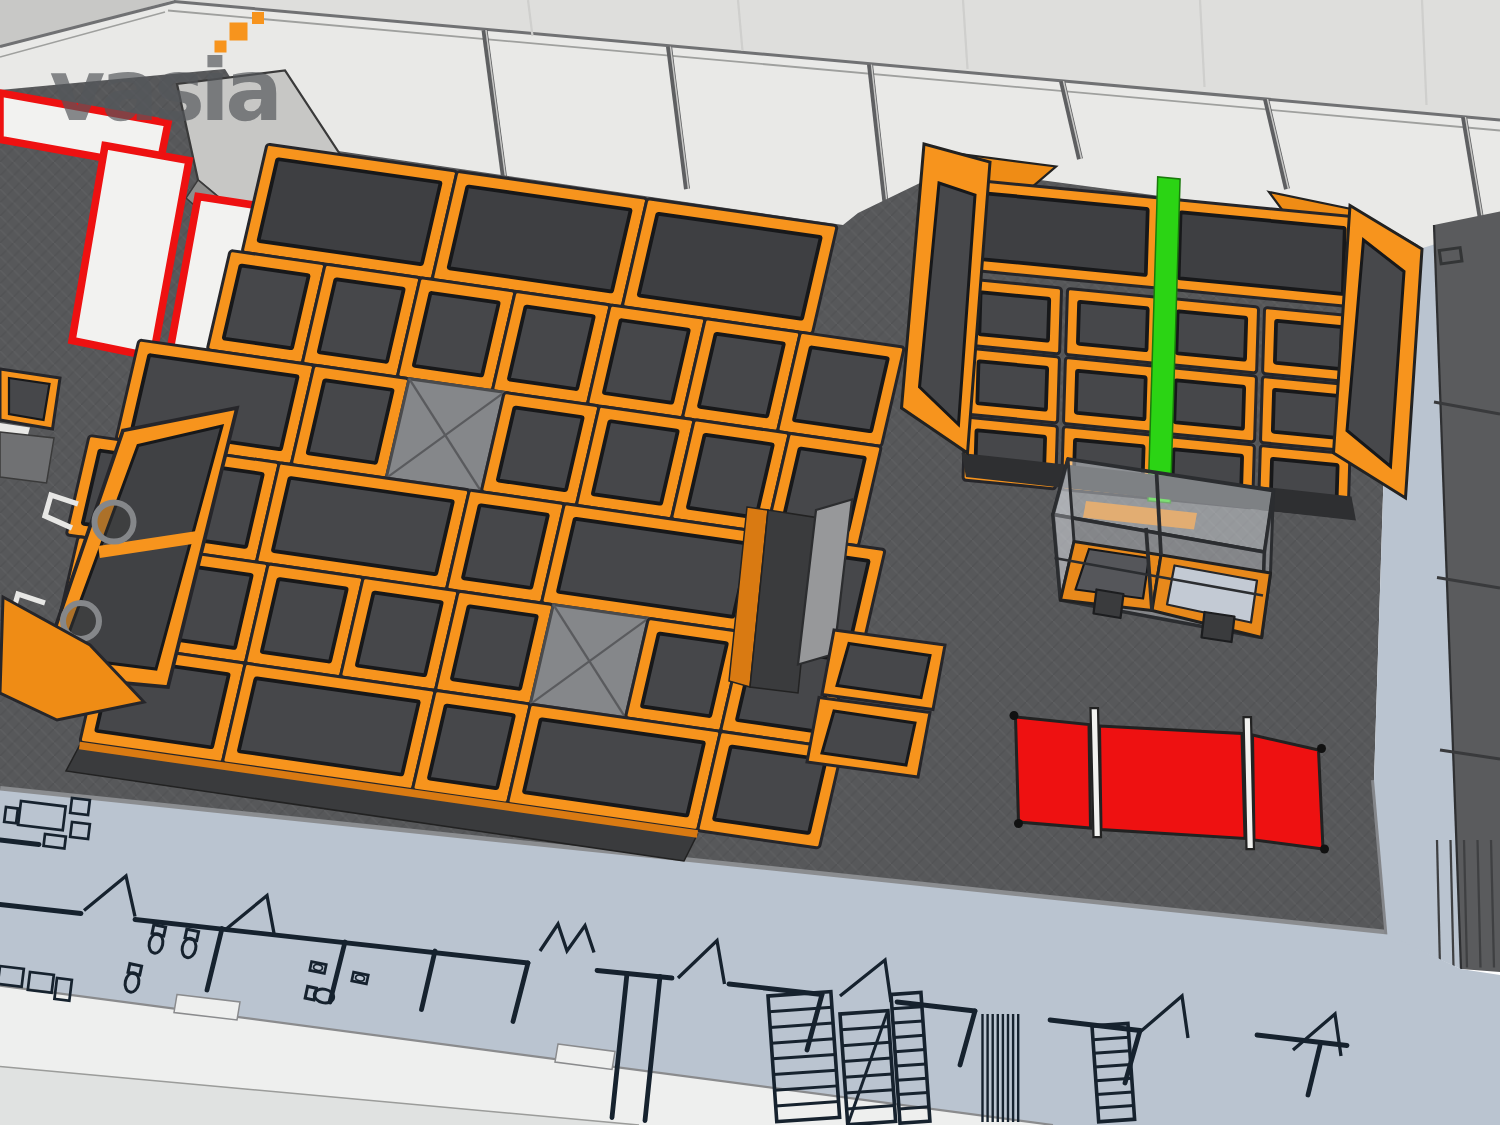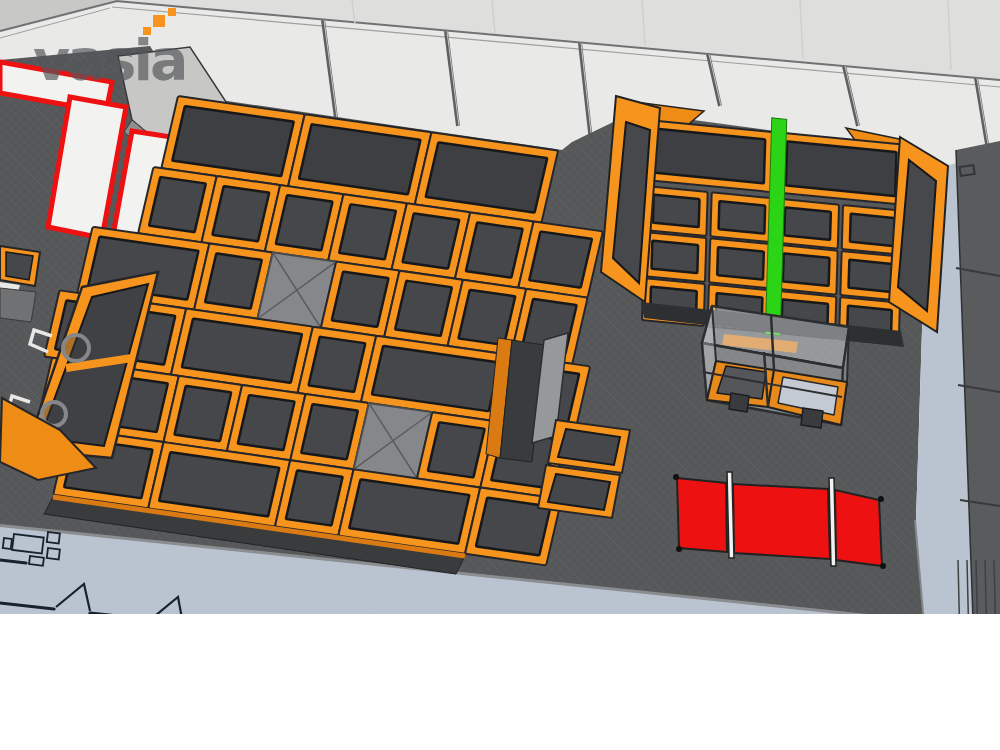--- a/index.html
+++ b/index.html
@@ -3,7 +3,7 @@
 <meta charset="utf-8">
 <style>
   html,body{margin:0;padding:0;background:#ffffff;}
-  #stage{position:relative;width:1000px;height:614px;overflow:hidden;
+  #stage{position:relative;width:1000px;height:750px;overflow:hidden;
          font-family:"DejaVu Sans","Liberation Sans",sans-serif;}
   svg{position:absolute;left:0;top:0;display:block;}
   .logo-text{font-family:"DejaVu Sans","Liberation Sans",sans-serif;

